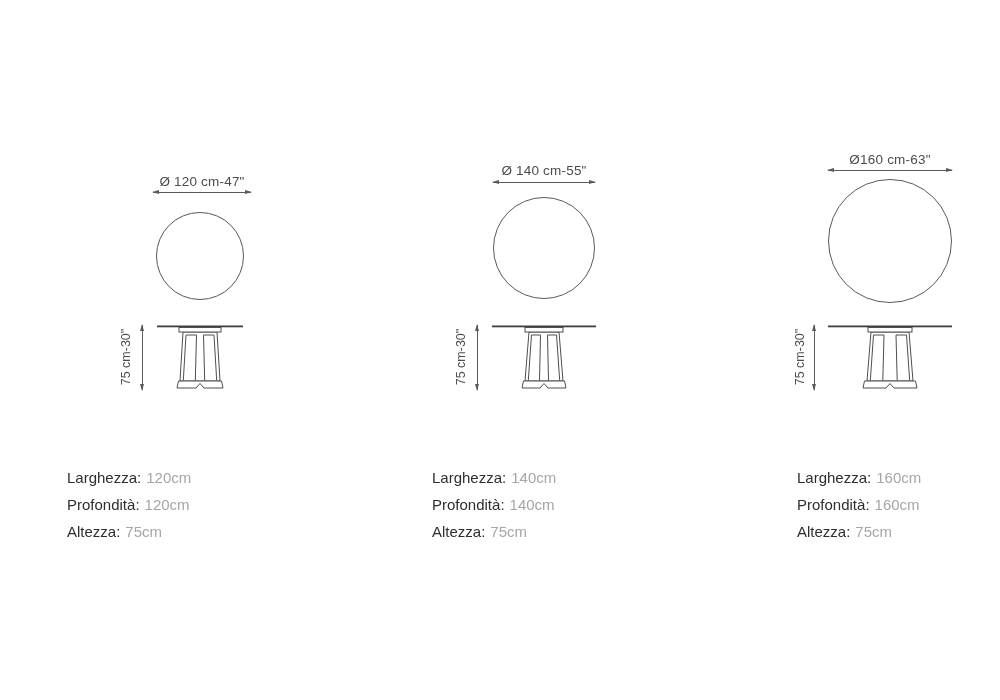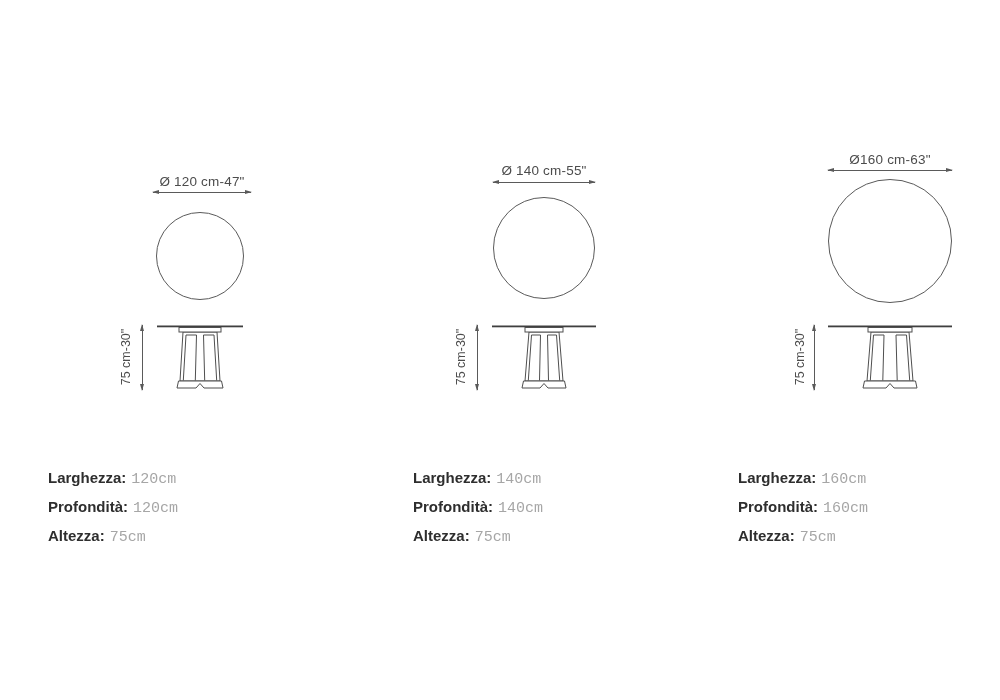--- a/index.html
+++ b/index.html
@@ -72,7 +72,7 @@
   
   .specs { position: absolute; }
   .spec-row { font-size: 15px; line-height: 15px; margin-bottom: 12px; white-space: nowrap; }
-  .spec-label { color: #2e2e2e; font-weight: 700; margin-right: 5px; }
+  .spec-label { color: #2e2e2e; font-weight: 400; margin-right: 5px; margin-left: 19px; }
   .spec-value { color: #a6a6a6; font-weight: 400; font-family: Liberation Mono, monospace; }
 
   svg .ln { stroke: #4f4f4f; stroke-width: 1; fill: none; }

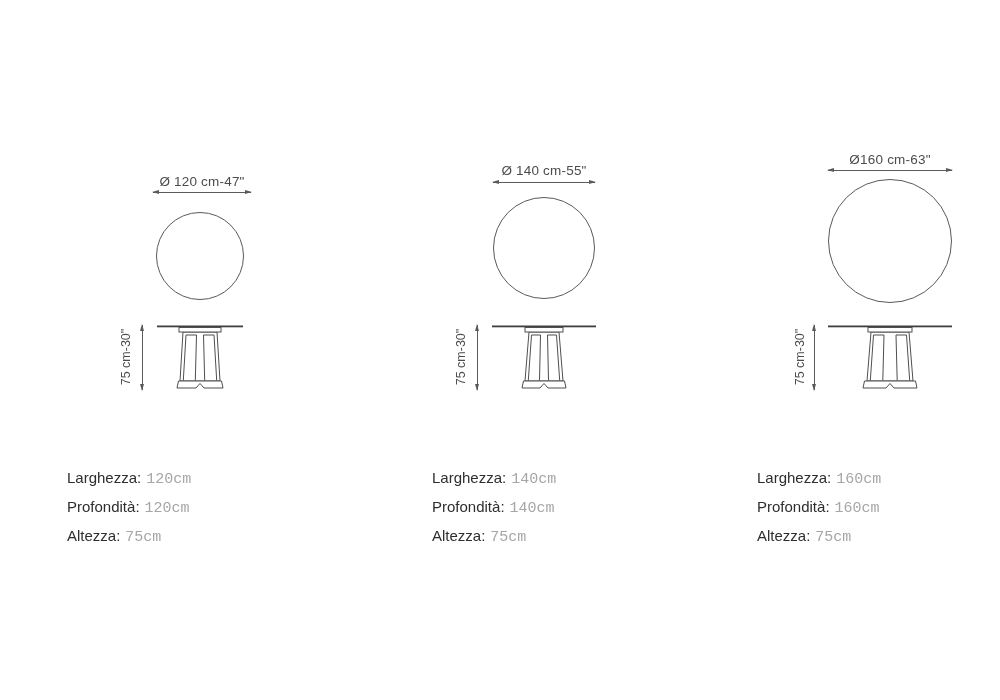--- a/index.html
+++ b/index.html
@@ -73,7 +73,7 @@
   .specs { position: absolute; }
   .spec-row { font-size: 15px; line-height: 15px; margin-bottom: 12px; white-space: nowrap; }
   .spec-label { color: #2e2e2e; font-weight: 400; margin-right: 5px; margin-left: 19px; }
-  .spec-value { color: #a6a6a6; font-weight: 400; font-family: Liberation Mono, monospace; }
+  .spec-value { color: #a6a6a6; font-weight: 400; }
 
   svg .ln { stroke: #4f4f4f; stroke-width: 1; fill: none; }
   svg .fw { stroke: #4f4f4f; stroke-width: 1; fill: #ffffff; }

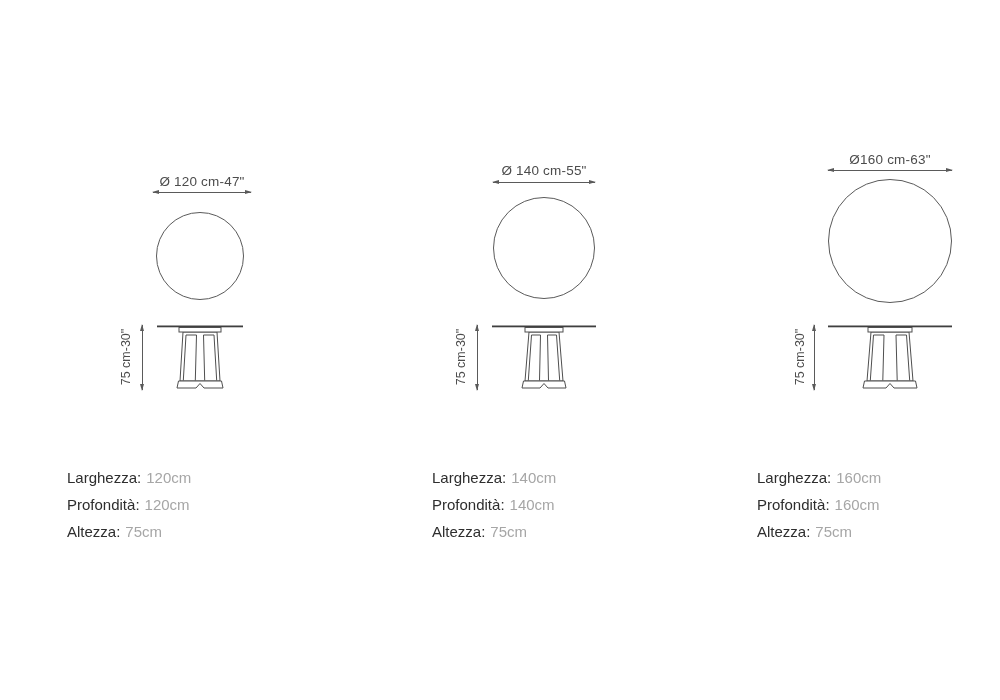--- a/index.html
+++ b/index.html
@@ -161,7 +161,7 @@
       <rect class="fw" x="40" y="2.5" width="44" height="4.5"></rect>
     </svg>
 
-    <div class="specs" style="left:738px; top:470px;">
+    <div class="specs" style="left:778px; top:470px;">
       <div class="spec-row">
         <span class="spec-label">Larghezza:</span><span class="spec-value">160cm</span>
       </div>

